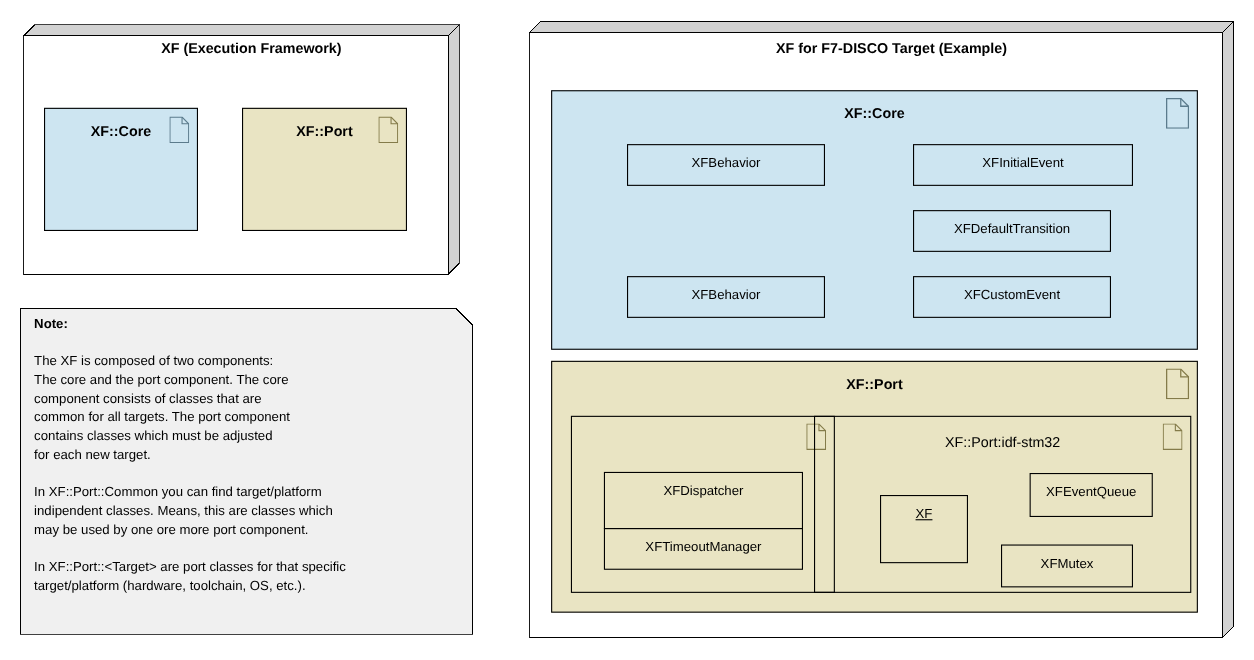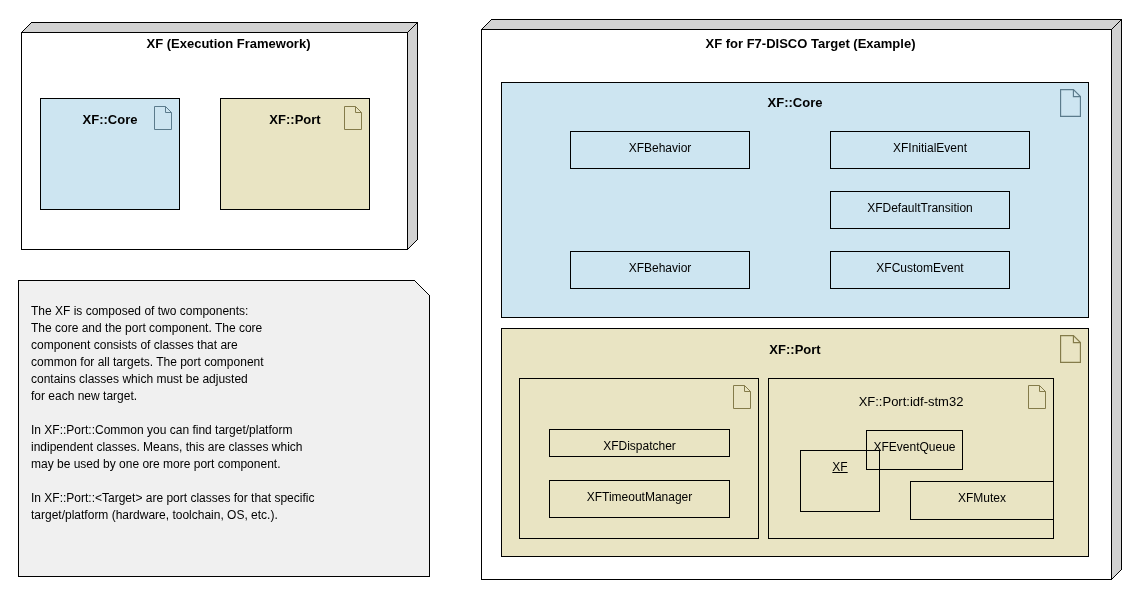--- a/index.html
+++ b/index.html
@@ -53,6 +53,7 @@
     <path d="M396.5,0.5 L411.5,15.5" style="fill:none;stroke:var(--border);"></path>
   </svg>
   <div class="note-text">
+    <div class="note-title">Note:</div>
     <div class="note-body">The XF is composed of two components:
 The core and the port component. The core
 component consists of classes that are

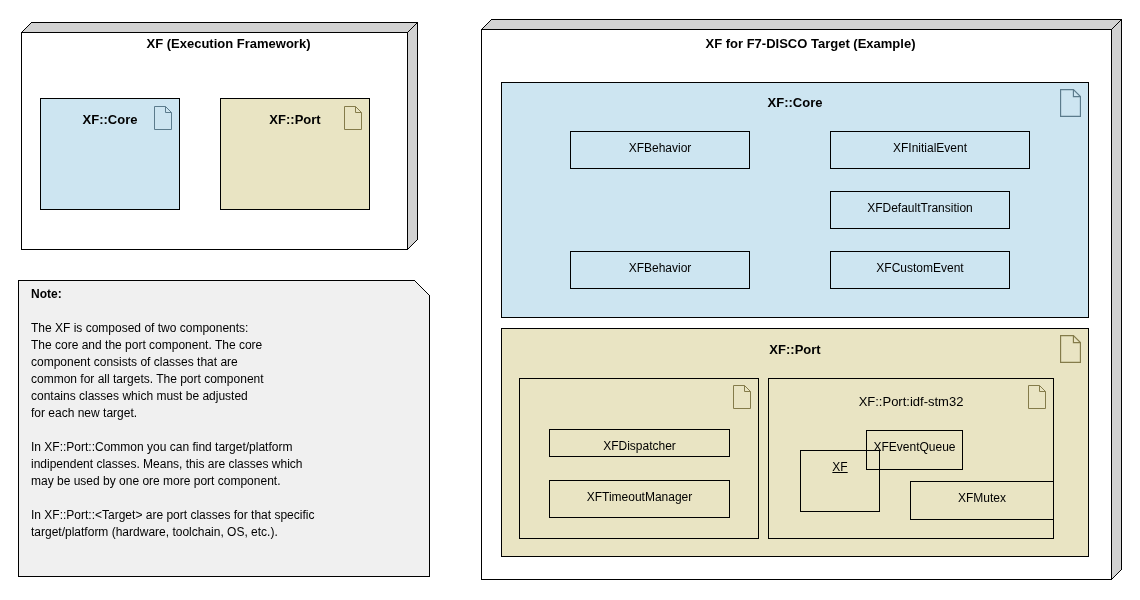--- a/index.html
+++ b/index.html
@@ -107,7 +107,7 @@
 <div class="classbox" style="left:549px;top:429px;width:181px;height:28px;">XFDispatcher</div>
 <div class="classbox" style="left:549px;top:480px;width:181px;height:38px;text-align:center;">XFTimeoutManager</div>
 
-<div class="pkg" style="left:768px;top:378px;width:286px;height:161px;background:transparent;">
+<div class="pkg" style="left:740px;top:378px;width:343px;height:161px;background:transparent;">
   <div class="subpkg-title" style="padding-top:15px;">XF::Port:idf-stm32</div>
   <svg class="doc-icon" style="right:7px;top:6px;" width="18" height="24" viewBox="0 0 18 24">
     <path d="M0.5,0.5 H11.5 L17.5,6.5 V23.5 H0.5 Z" fill="none" style="stroke:var(--icon_tan_stroke);"></path>

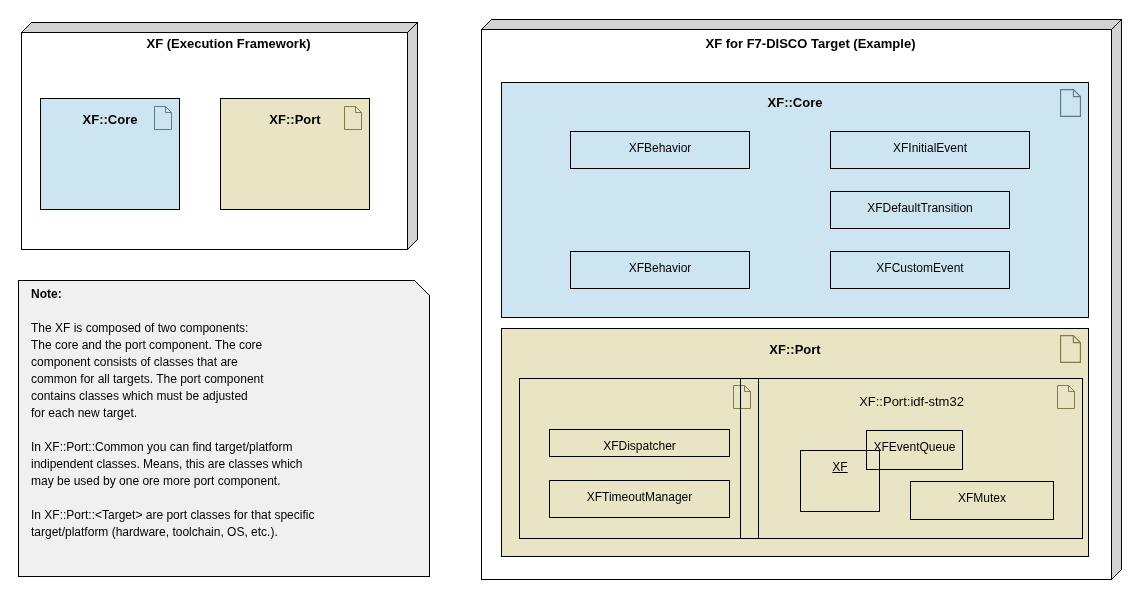--- a/index.html
+++ b/index.html
@@ -104,7 +104,7 @@
     <path d="M11.5,0.5 V6.5 H17.5" fill="none" style="stroke:var(--icon_tan_stroke);"></path>
   </svg>
 </div>
-<div class="classbox" style="left:549px;top:429px;width:181px;height:28px;">XFDispatcher</div>
+<div class="classbox" style="left:549px;top:429px;width:181px;height:52px;">XFDispatcher</div>
 <div class="classbox" style="left:549px;top:480px;width:181px;height:38px;text-align:center;">XFTimeoutManager</div>
 
 <div class="pkg" style="left:740px;top:378px;width:343px;height:161px;background:transparent;">

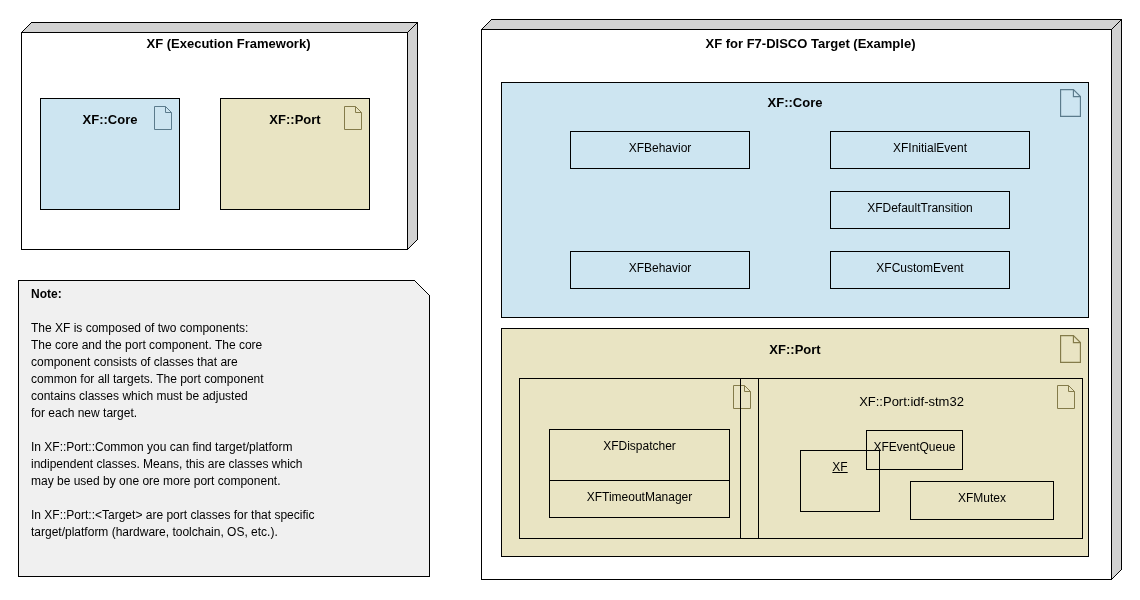--- a/index.html
+++ b/index.html
@@ -115,7 +115,7 @@
   </svg>
 </div>
 <div class="classbox" style="left:800px;top:450px;width:80px;height:62px;text-decoration:underline;">XF</div>
-<div class="classbox" style="left:866px;top:430px;width:97px;height:40px;">XFEventQueue</div>
+<div class="classbox" style="left:936px;top:430px;width:112px;height:40px;">XFEventQueue</div>
 <div class="classbox" style="left:910px;top:481px;width:144px;height:39px;">XFMutex</div>
 
 </body></html>

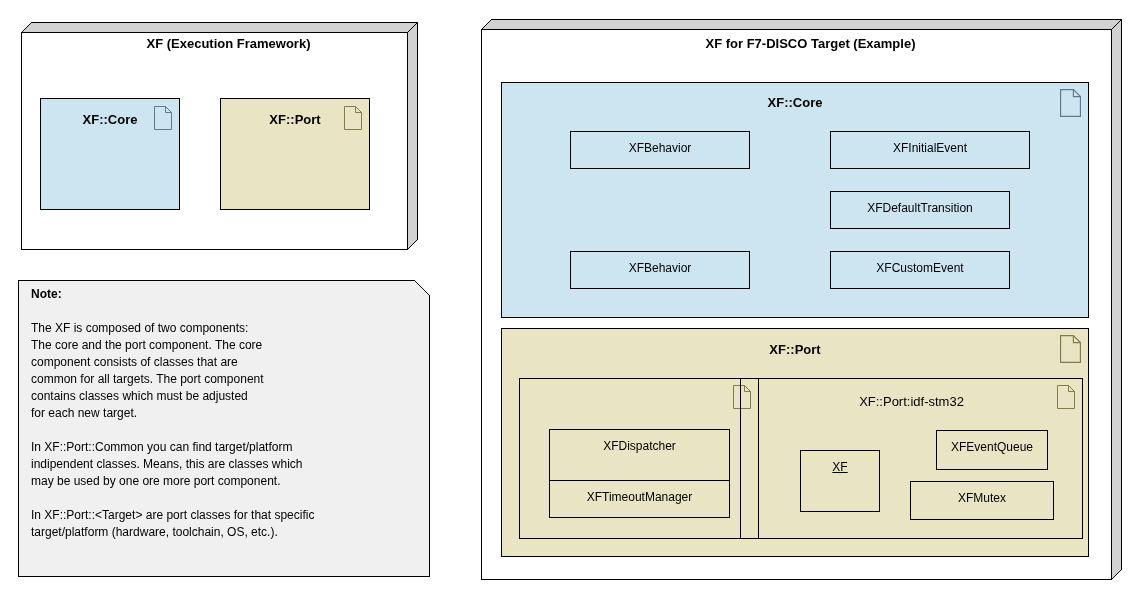--- a/index.html
+++ b/index.html
@@ -116,6 +116,6 @@
 </div>
 <div class="classbox" style="left:800px;top:450px;width:80px;height:62px;text-decoration:underline;">XF</div>
 <div class="classbox" style="left:936px;top:430px;width:112px;height:40px;">XFEventQueue</div>
-<div class="classbox" style="left:910px;top:481px;width:144px;height:39px;">XFMutex</div>
+<div class="classbox" style="left:910px;top:495px;width:120px;height:39px;">XFMutex</div>
 
 </body></html>

